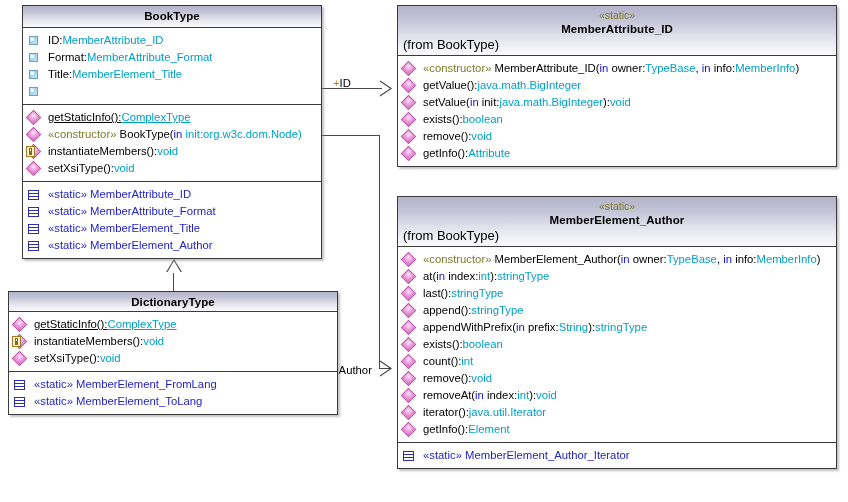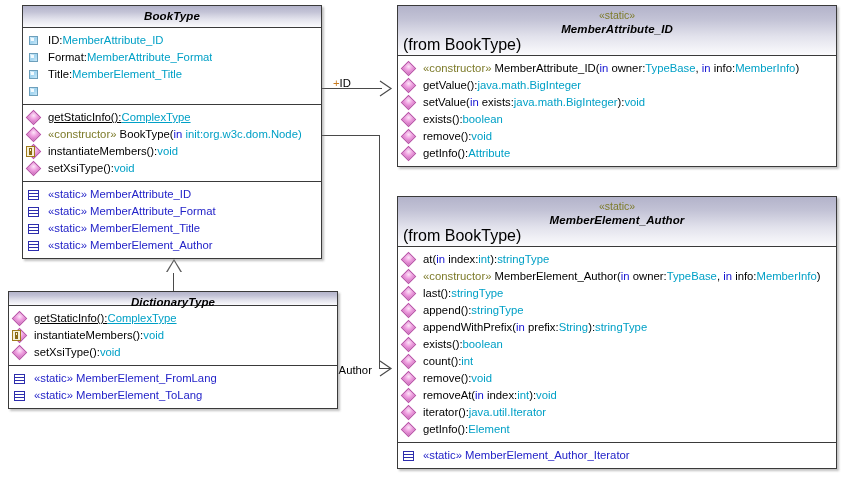--- a/index.html
+++ b/index.html
@@ -38,7 +38,6 @@
     color: #000;
     line-height: 15px;
     letter-spacing: .1px;
-    font-style: italic;
   }
   .umlbox .hdr .stereo {
     text-align: center;

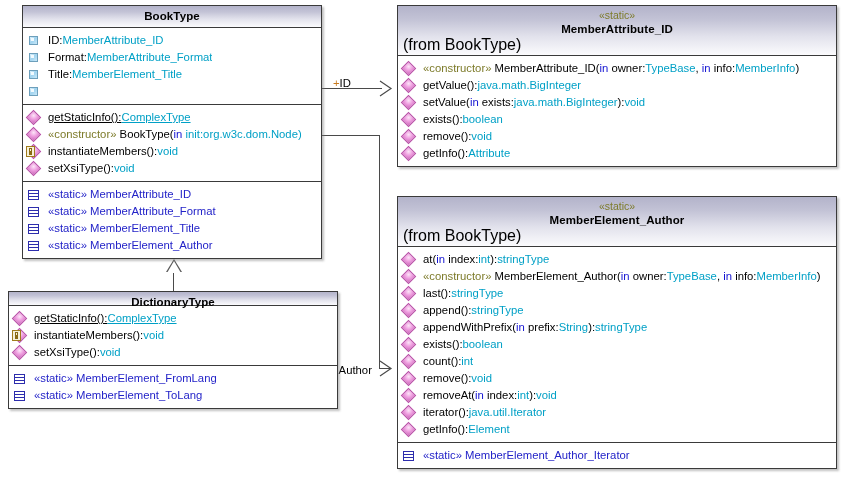--- a/index.html
+++ b/index.html
@@ -47,7 +47,7 @@
   }
   .umlbox .hdr .fromline {
     text-align: left;
-    font-size: 16px;
+    font-size: 13px;
     color: #000;
     line-height: 15px;
     padding-left: 1px;

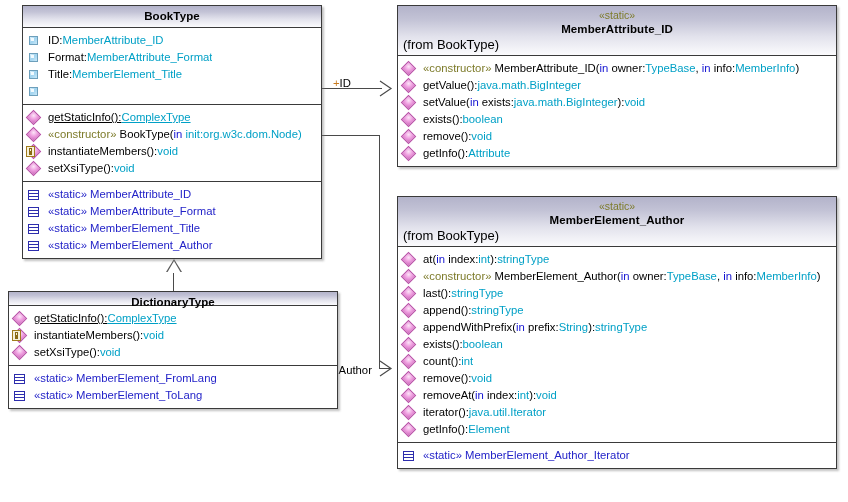--- a/index.html
+++ b/index.html
@@ -362,7 +362,7 @@
         <span class="ico">
           <span class="ic-op"></span>
         </span>
-        <span class="txt"><span>setValue(</span><span class="t-kw">in </span><span>exists:</span><span class="t-type">java.math.BigInteger</span><span>):</span><span class="t-type">void</span></span>
+        <span class="txt"><span>setValue(</span><span class="t-kw">in </span><span>init:</span><span class="t-type">java.math.BigInteger</span><span>):</span><span class="t-type">void</span></span>
       </div>
       <div class="row">
         <span class="ico">

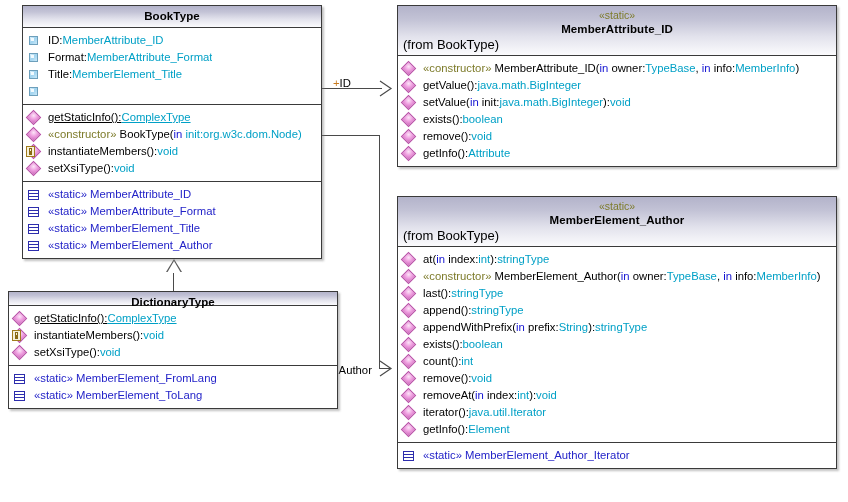--- a/index.html
+++ b/index.html
@@ -396,18 +396,18 @@
         <span class="ico">
           <span class="ic-op"></span>
         </span>
+        <span class="txt"><span class="t-stereo">«constructor» </span><span>MemberElement_Author(</span><span class="t-kw">in </span><span>owner:</span><span class="t-type">TypeBase</span><span>, </span><span class="t-kw">in </span><span>info:</span><span class="t-type">MemberInfo</span><span>)</span></span>
+      </div>
+      <div class="row">
+        <span class="ico">
+          <span class="ic-op"></span>
+        </span>
         <span class="txt"><span>at(</span><span class="t-kw">in </span><span>index:</span><span class="t-type">int</span><span>):</span><span class="t-type">stringType</span></span>
       </div>
       <div class="row">
         <span class="ico">
           <span class="ic-op"></span>
         </span>
-        <span class="txt"><span class="t-stereo">«constructor» </span><span>MemberElement_Author(</span><span class="t-kw">in </span><span>owner:</span><span class="t-type">TypeBase</span><span>, </span><span class="t-kw">in </span><span>info:</span><span class="t-type">MemberInfo</span><span>)</span></span>
-      </div>
-      <div class="row">
-        <span class="ico">
-          <span class="ic-op"></span>
-        </span>
         <span class="txt"><span>last():</span><span class="t-type">stringType</span></span>
       </div>
       <div class="row">

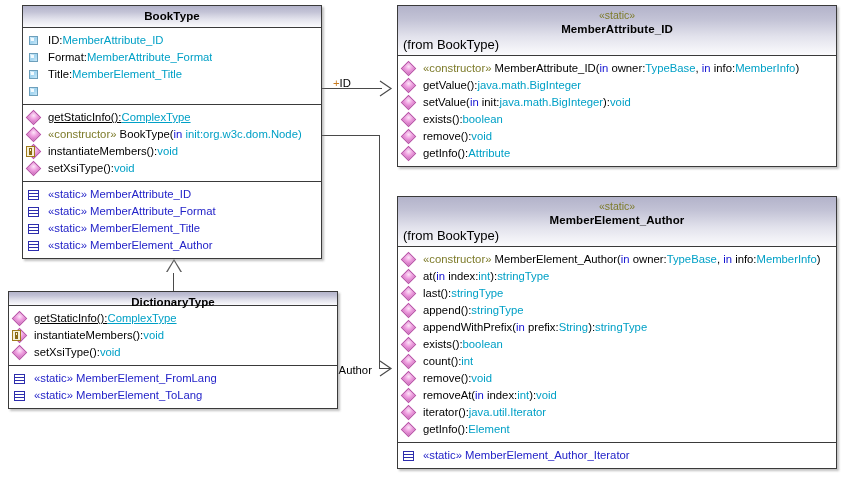--- a/index.html
+++ b/index.html
@@ -299,7 +299,7 @@
 </div>
 
 <div class="umlbox" id="box-dictionarytype" style="left:8px; top:291px; width:330px;">
-  <div class="hdr" style="height:14px;">
+  <div class="hdr" style="height:20px;">
     <div class="ttl">DictionaryType</div>
   </div>
   <div class="section" id="dt-ops">

